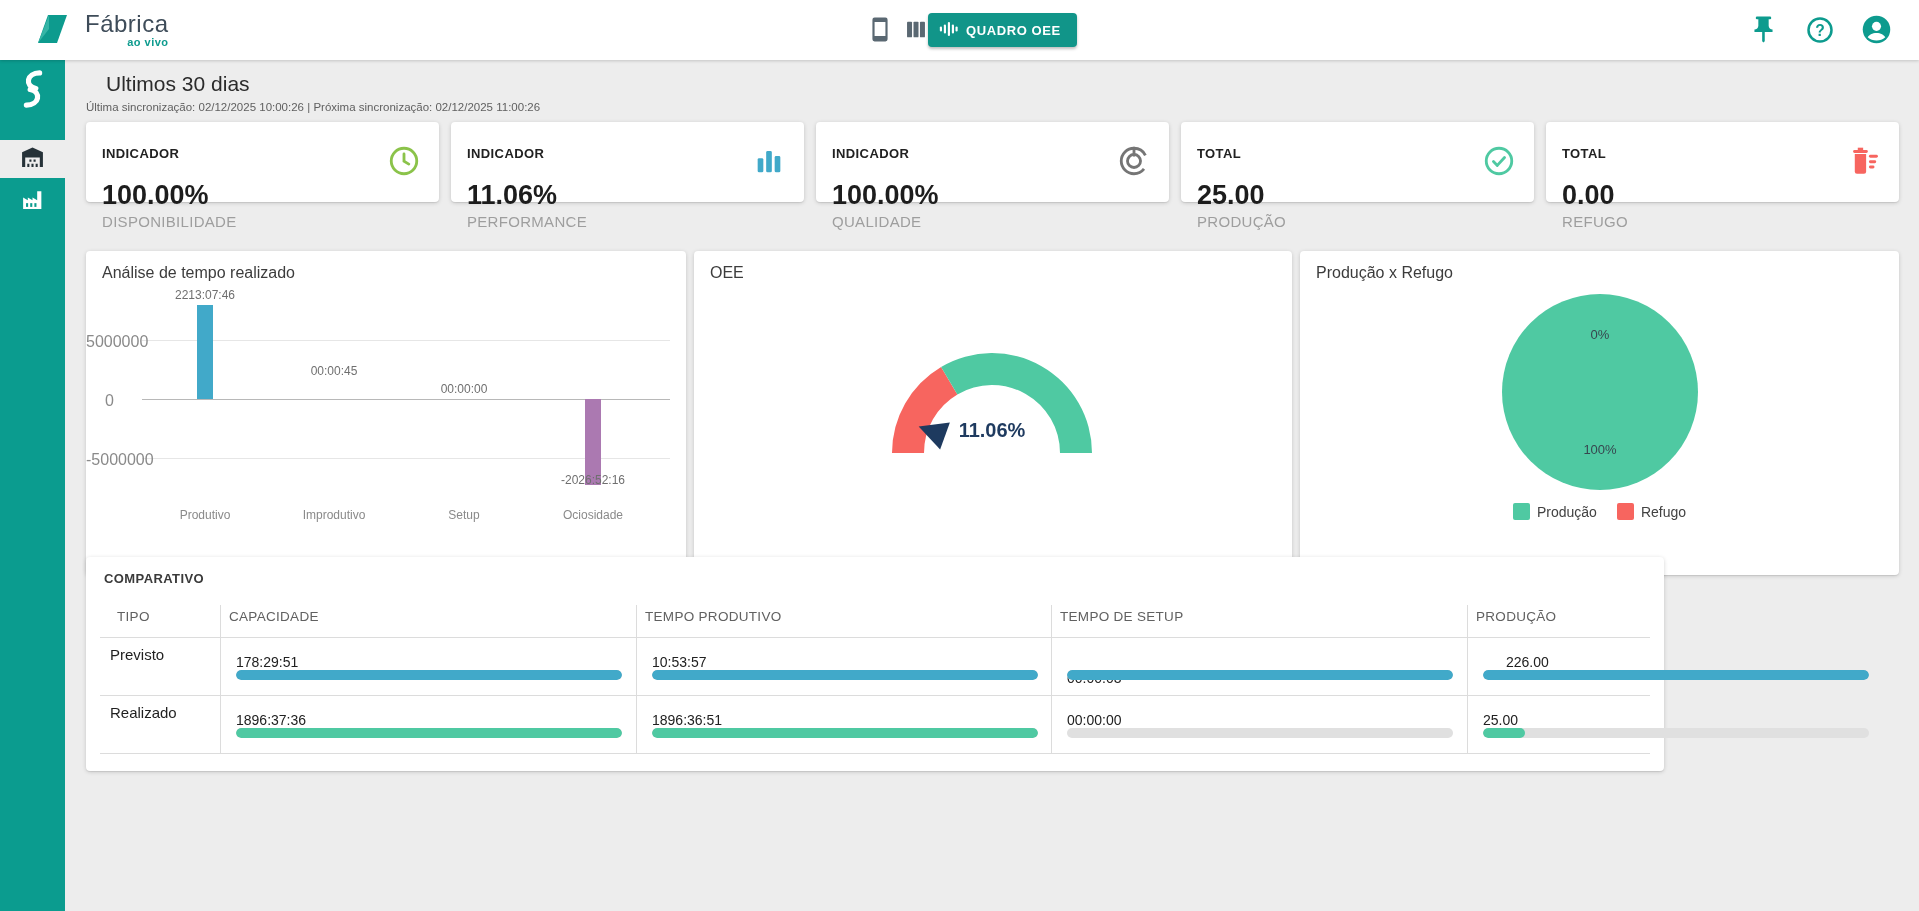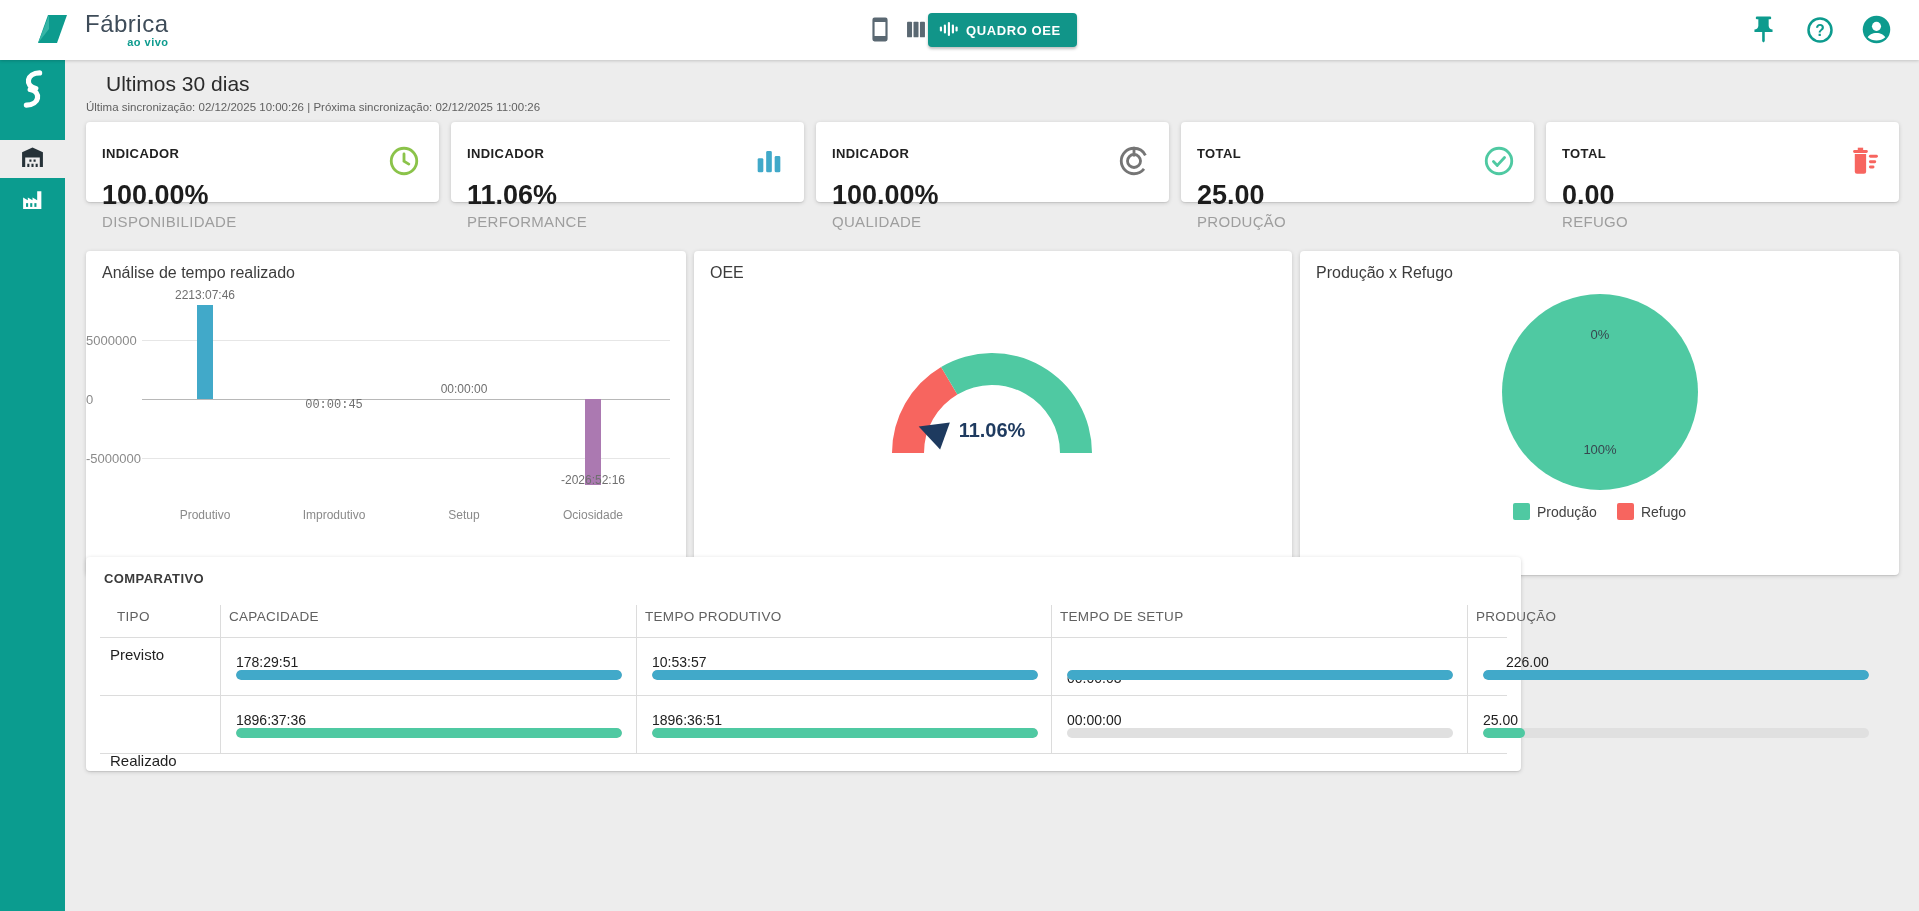--- a/index.html
+++ b/index.html
@@ -40,7 +40,7 @@
   
   .gridline{position:absolute;height:1px;background:#e6e6e6;}
   .gridline.zero{background:#b8b8b8;}
-  .ytick{position:absolute;width:47px;text-align:left;font-size:13px;color:#8a8a8a;}
+  .ytick{position:absolute;width:47px;text-align:center;font-size:16px;color:#8a8a8a;}
   .vbar{position:absolute;width:16px;}
   .vlabel{position:absolute;width:130px;text-align:center;font-size:12px;color:#6f6f6f;}
   .xcat{position:absolute;width:130px;text-align:center;font-size:12px;color:#8a8a8a;}

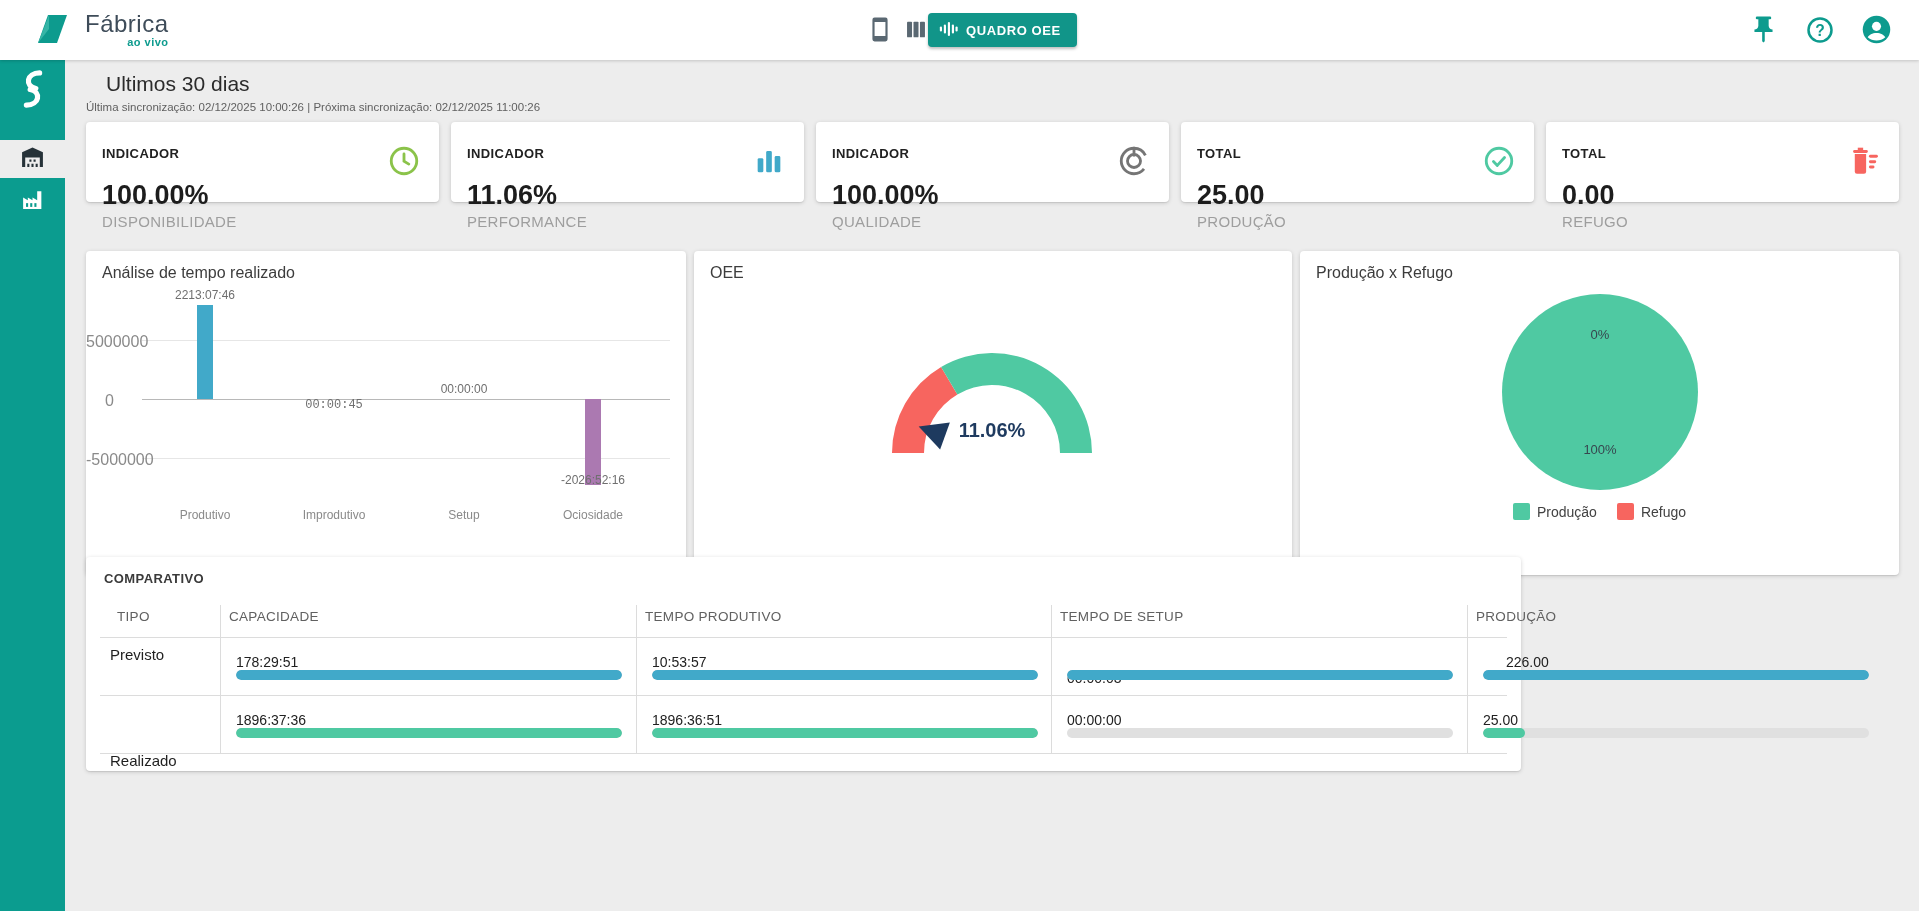--- a/index.html
+++ b/index.html
@@ -253,7 +253,7 @@
       <div class="vbar" style="left: 111px; width: 16px; top: 53.9863px; height: 94.0137px; background: rgb(65, 169, 201);"></div>
       <div class="vlabel" style="left: 54px; top: 36.9863px;">2213:07:46</div>
       <div class="xcat" style="left: 54px; top: 257px;">Produtivo</div>
-      <div class="vlabel" style="left: 183px; top: 147px; font-family: Liberation Mono, monospace;">00:00:45</div>
+      <div class="vlabel" style="left: 183px; top: 113px;">00:00:45</div>
       <div class="xcat" style="left: 183px; top: 257px;">Improdutivo</div>
       <div class="vlabel" style="left: 313px; top: 131px;">00:00:00</div>
       <div class="xcat" style="left: 313px; top: 257px;">Setup</div>

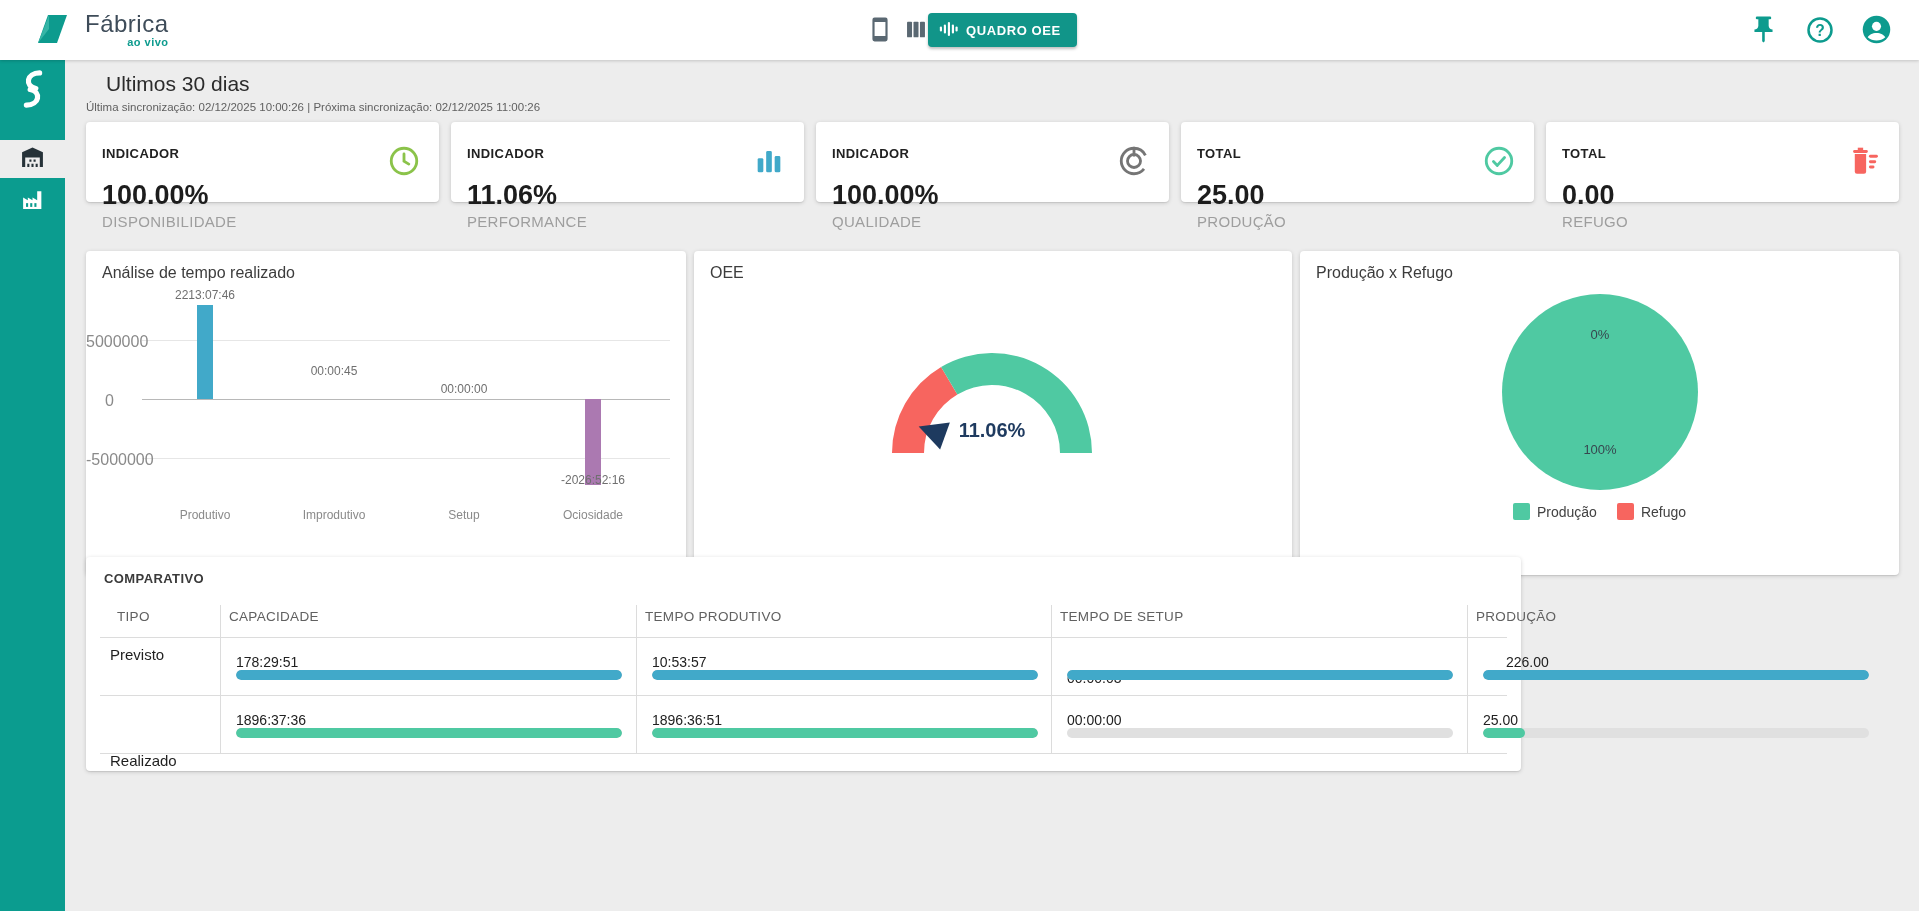--- a/index.html
+++ b/index.html
@@ -53,7 +53,7 @@
   .legend-item{display:flex;align-items:center;gap:7px;font-size:14px;color:#424242;}
   .legend-swatch{width:17px;height:17px;border-radius:2px;display:inline-block;}
   
-  #table-card{left:86px;top:557px;width:1435px;height:214px;text-decoration:underline;}
+  #table-card{left:86px;top:557px;width:1578px;height:214px;text-decoration:underline;}
   #table-title{position:absolute;left:18px;top:14px;font-size:13px;font-weight:700;color:#3a3a3a;letter-spacing:.4px;}
   .vline{position:absolute;top:48px;height:148px;width:1px;background:#dcdcdc;}
   .hline{position:absolute;left:14px;right:14px;height:1px;background:#dcdcdc;}

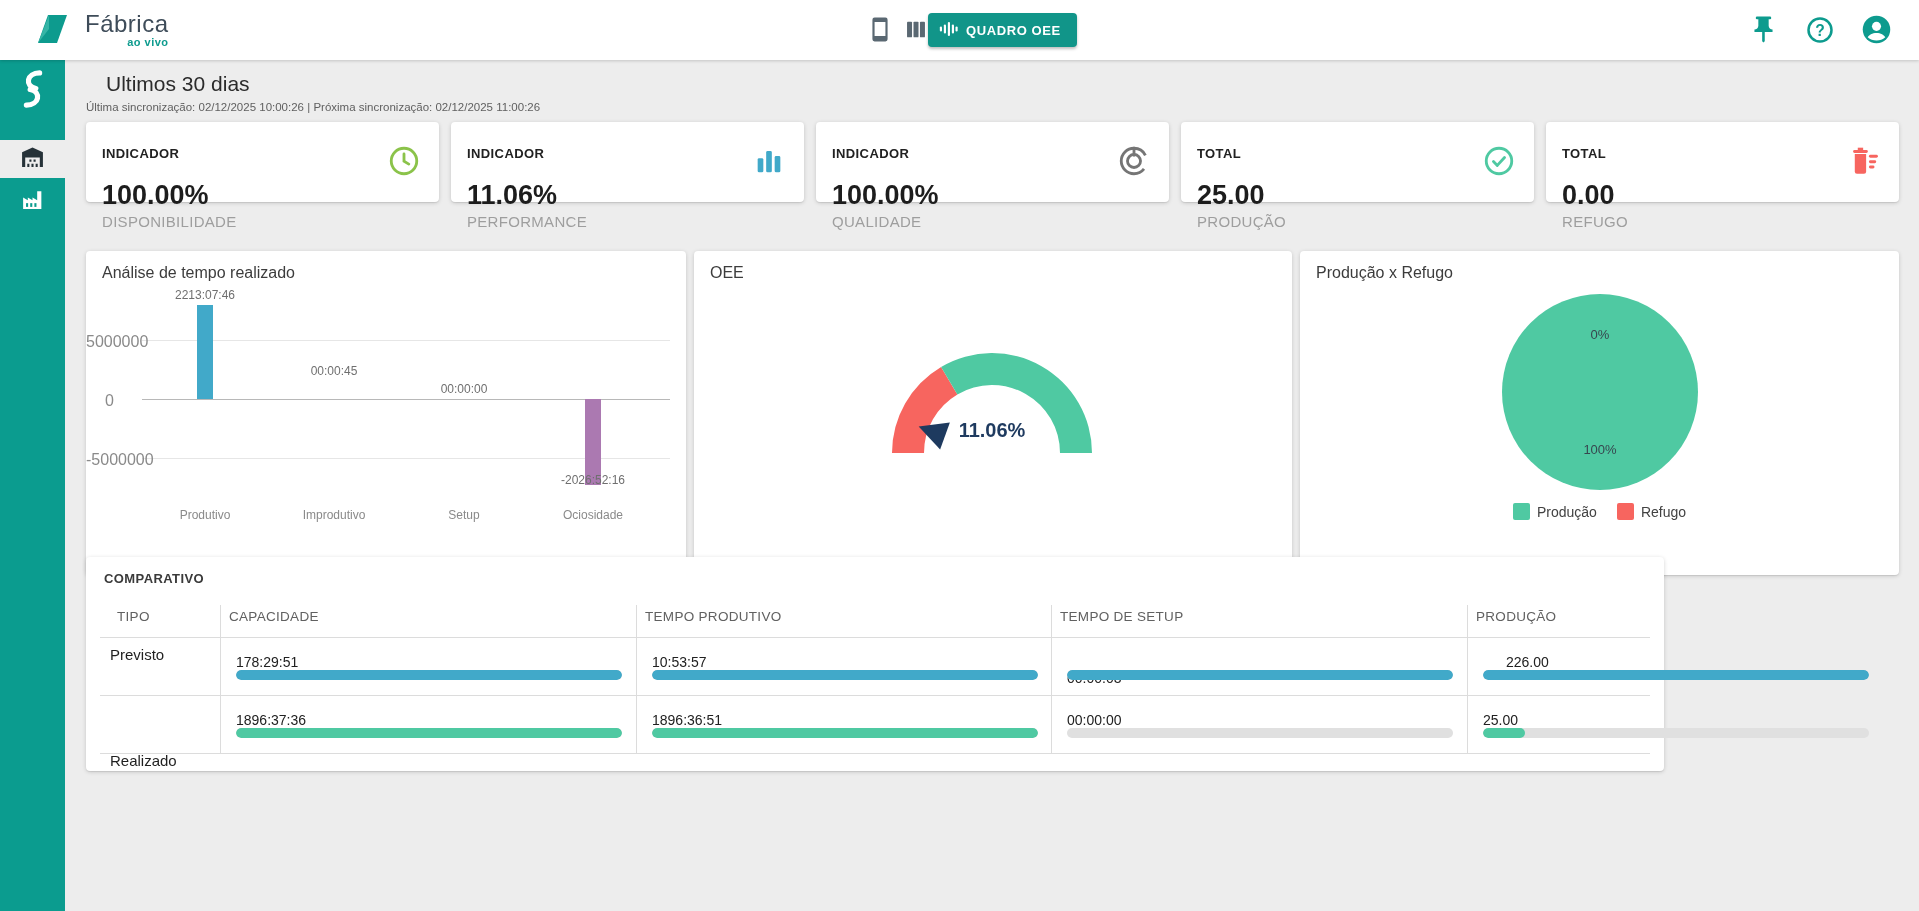--- a/index.html
+++ b/index.html
@@ -327,7 +327,7 @@
       <div class="fill" style="width: 100%; background: rgb(65, 169, 201);"></div>
     </div>
 
-  <div class="rowlabel" style="left:24px;top:147px;margin-top:48px;">Realizado</div>
+  <div class="rowlabel" style="left:24px;top:147px;">Realizado</div>
   <div class="cellvalue" style="left:150px;top:155px;text-align:right;">1896:37:36</div>
   <div class="track" style="left:150px;top:171px;">
       <div class="fill" style="width: 100%; background: rgb(79, 201, 162);"></div>

